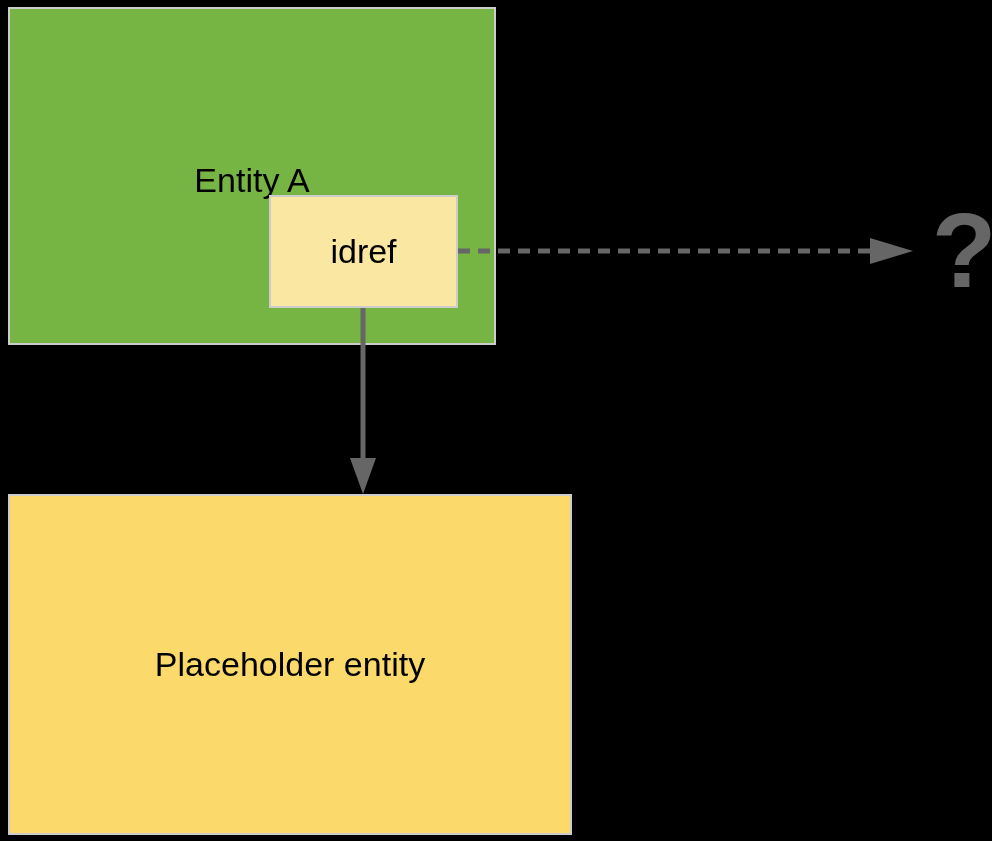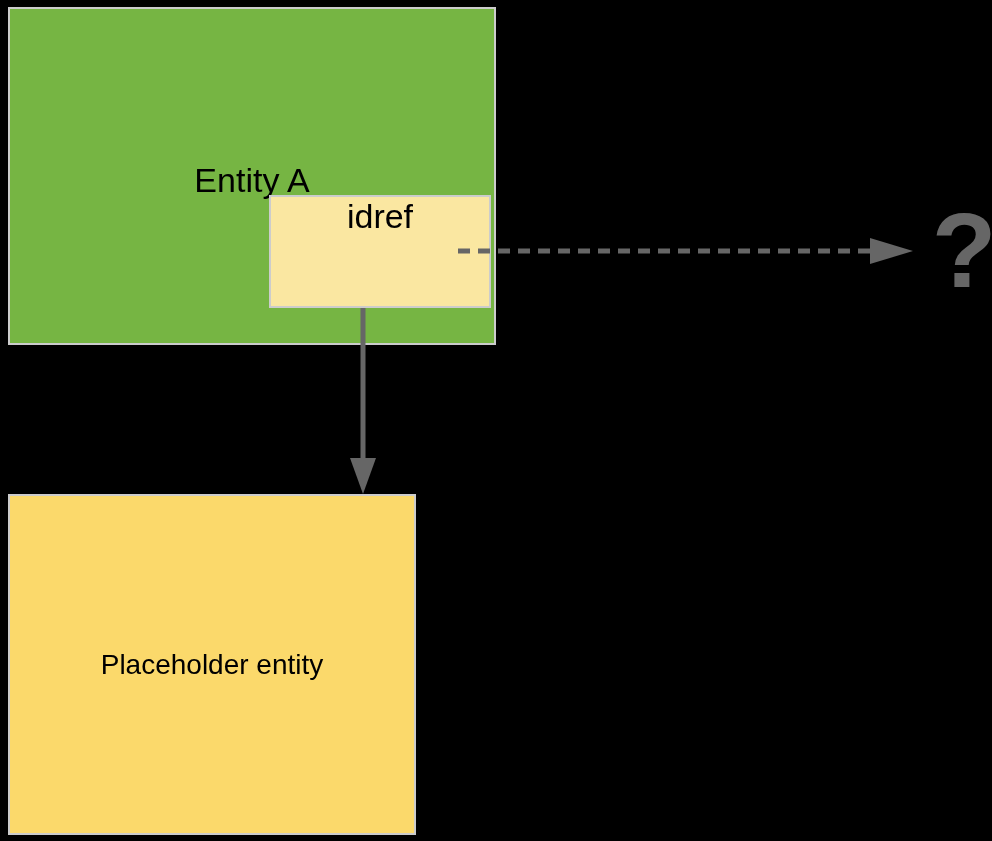--- a/index.html
+++ b/index.html
@@ -35,12 +35,12 @@
   }
   .idref-box {
     left: 269px; top: 195px;
-    width: 222px; height: 113px;
+    width: 189px; height: 113px;
     box-sizing: border-box;
     background: var(--idref_cream, #FAE7A1);
     border: 2px solid var(--border_gray, #CCCCCC);
     display: flex;
-    align-items: flex-start;
+    align-items: center;
     justify-content: center;
     font-size: 34px;
   }

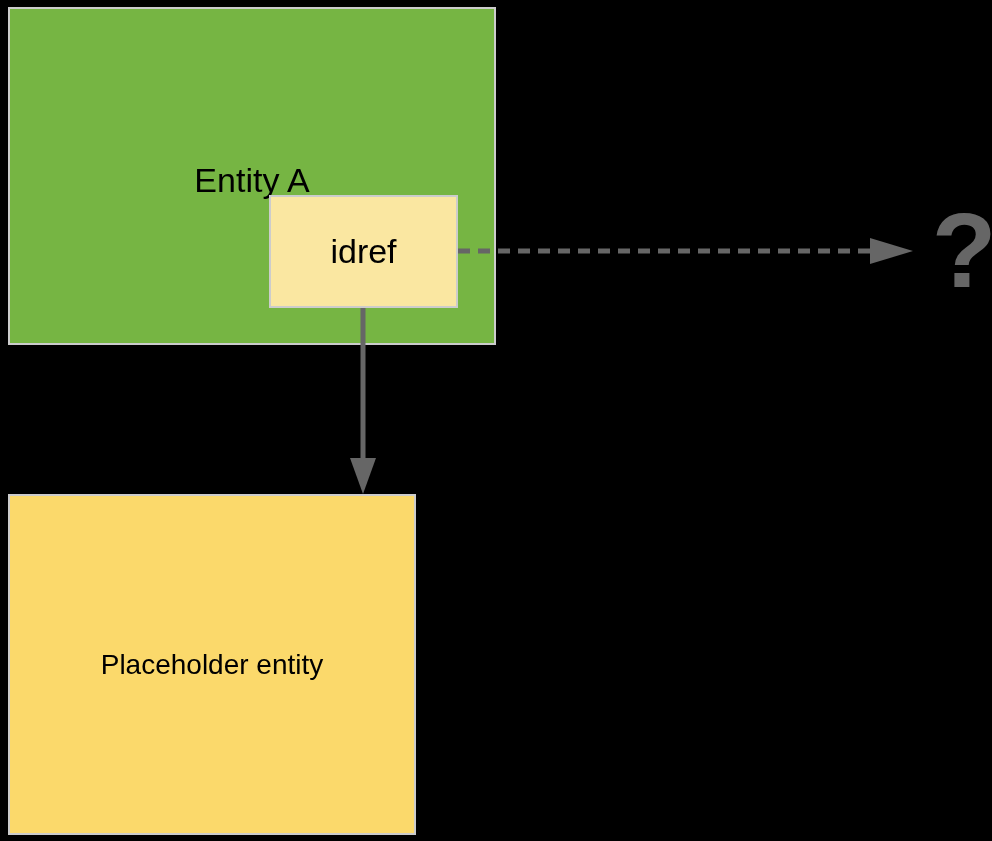--- a/index.html
+++ b/index.html
@@ -46,14 +46,14 @@
   }
   .placeholder-box {
     left: 8px; top: 494px;
-    width: 408px; height: 341px;
+    width: 564px; height: 341px;
     box-sizing: border-box;
     background: var(--placeholder_yellow, #FBD96B);
     border: 2px solid var(--border_gray, #CCCCCC);
     display: flex;
     align-items: center;
     justify-content: center;
-    font-size: 28px;
+    font-size: 34px;
   }
   .arrow-dashed-svg {
     left: 458px; top: 230px;

